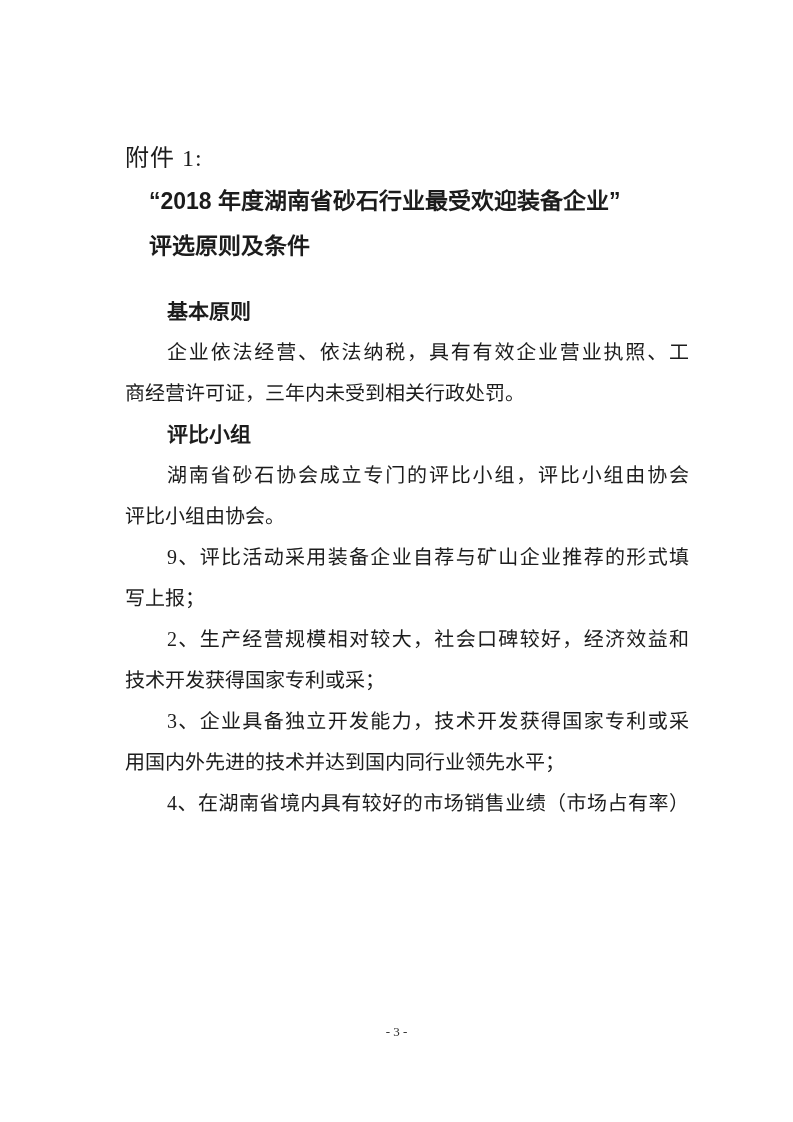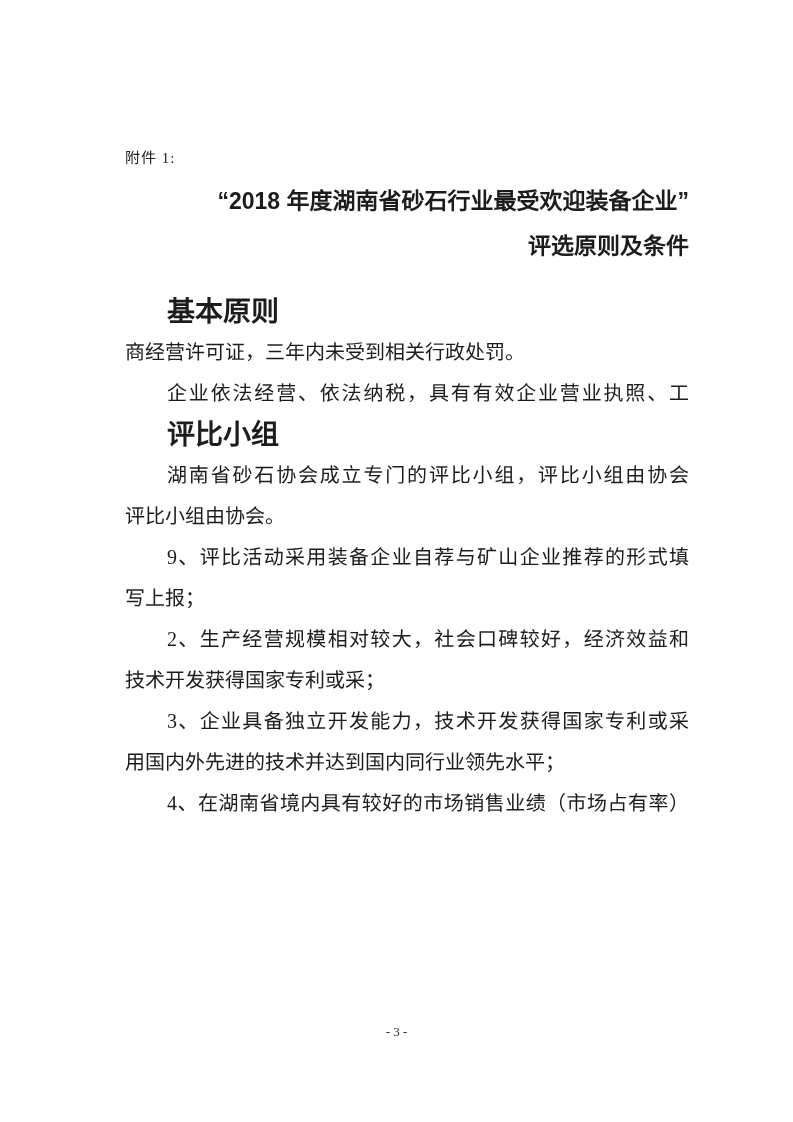--- a/index.html
+++ b/index.html
@@ -27,7 +27,7 @@
     margin-top: 138px;
     height: 41px;
     line-height: 41px;
-    font-size: 15px;
+    font-size: 24px;
     letter-spacing: 1px;
   }
   .title-block {

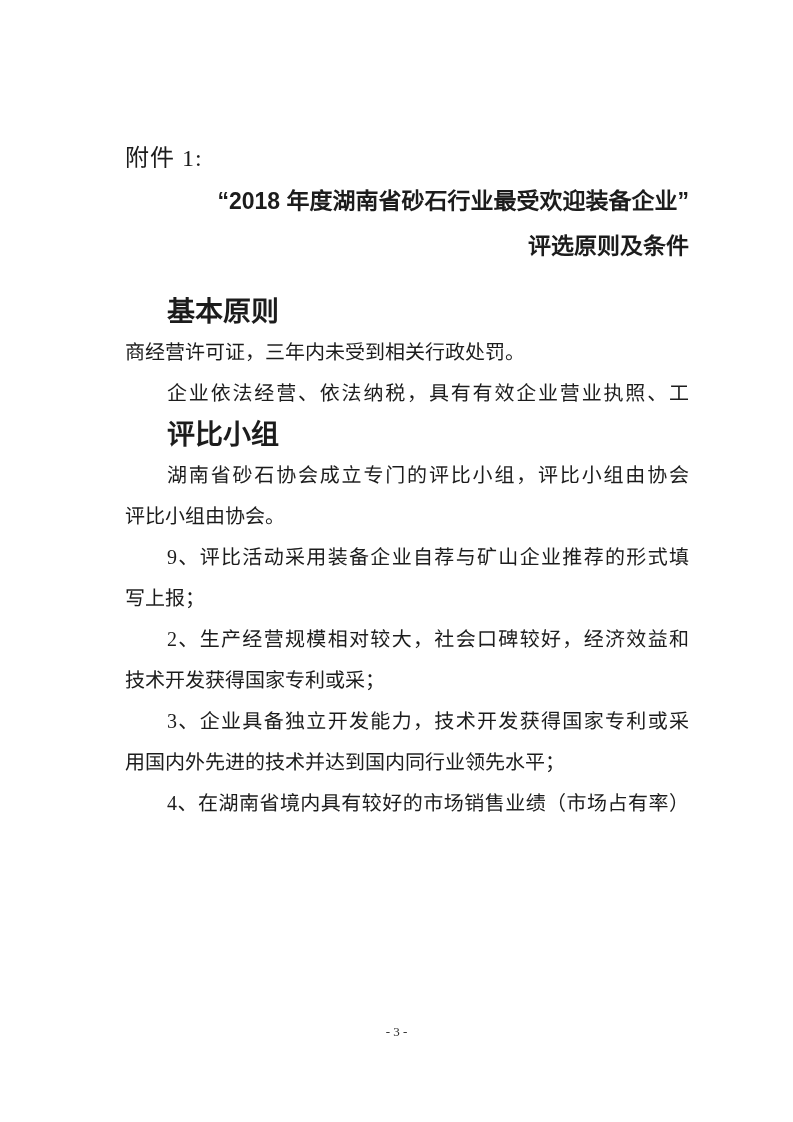--- a/index.html
+++ b/index.html
@@ -32,7 +32,7 @@
   }
   .title-block {
     padding-left: 24px;
-    text-align: right;
+    text-align: left;
     font-family: "Liberation Sans", "DejaVu Sans", sans-serif;
     font-weight: bold;
     font-size: 23px;

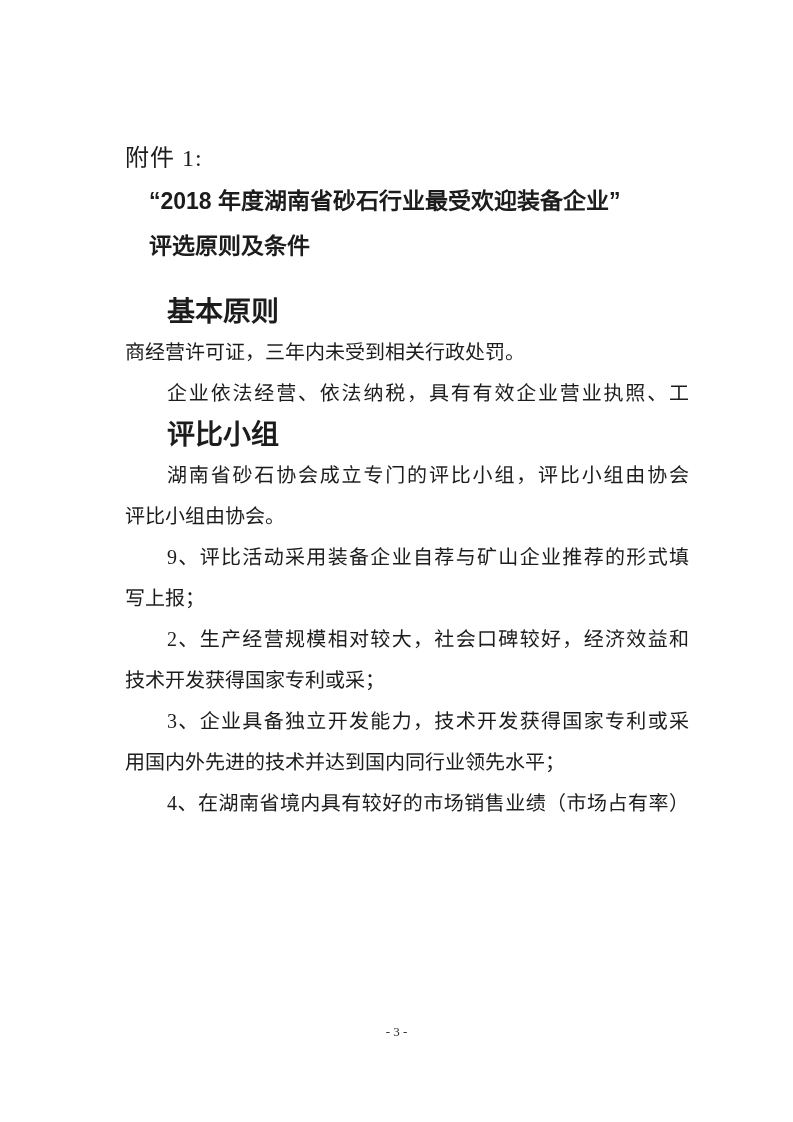--- a/index.html
+++ b/index.html
@@ -52,7 +52,7 @@
     height: 41px;
     line-height: 41px;
     padding-left: 42px;
-    font-size: 28px;
+    font-size: 21px;
     font-weight: bold;
     font-family: "Liberation Sans", "DejaVu Sans", sans-serif;
   }

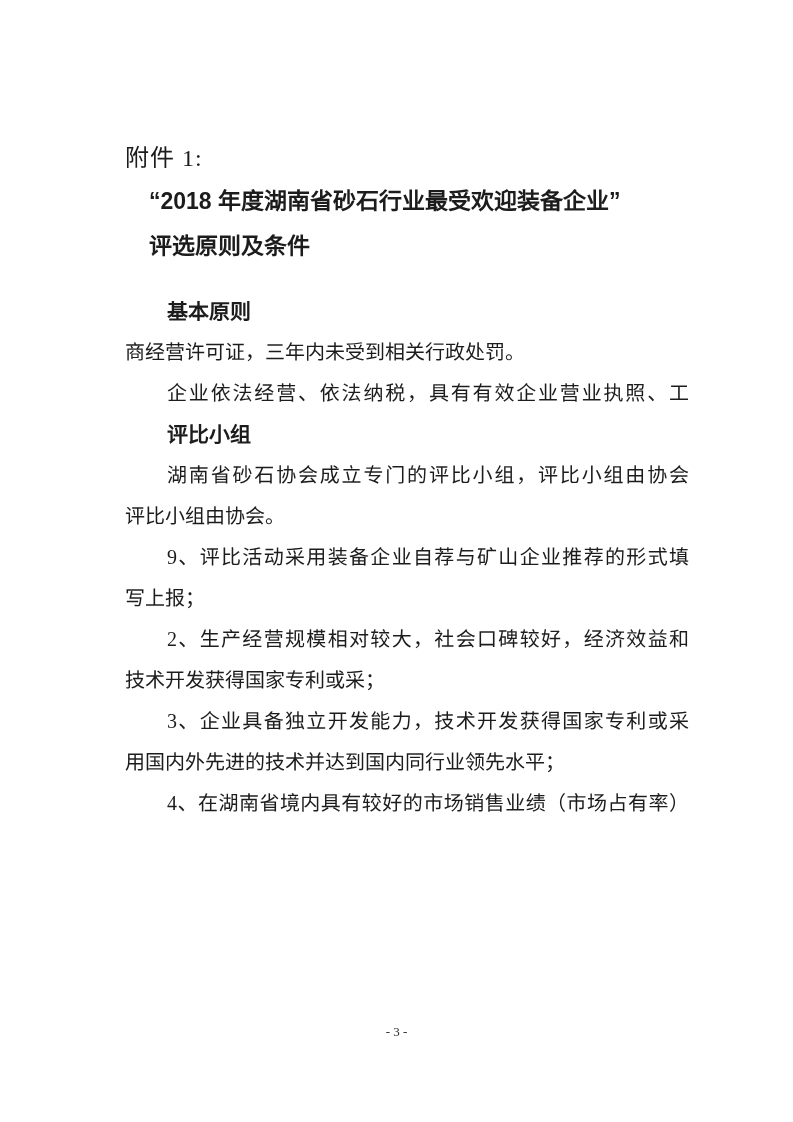--- a/index.html
+++ b/index.html
@@ -92,8 +92,8 @@
     <div class="body-text">
 
       <div class="heading">基本原则</div>
+      <div class="line fill indent">企业依法经营、依法纳税，具有有效企业营业执照、工</div>
       <div class="line">商经营许可证，三年内未受到相关行政处罚。</div>
-      <div class="line fill indent">企业依法经营、依法纳税，具有有效企业营业执照、工</div>
 
       <div class="heading">评比小组</div>
       <div class="line fill indent">湖南省砂石协会成立专门的评比小组，评比小组由协会</div>

